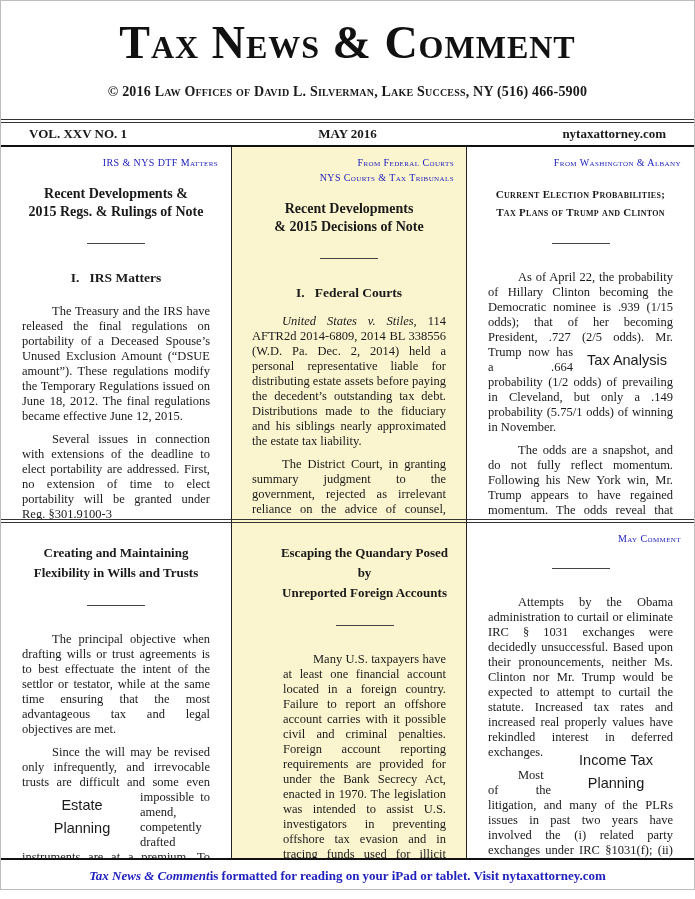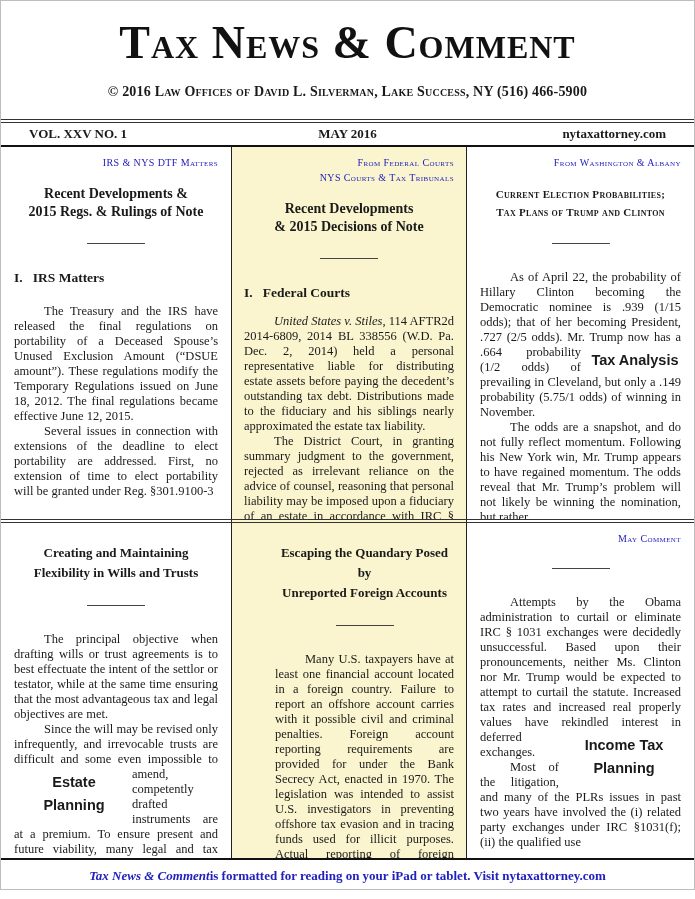--- a/index.html
+++ b/index.html
@@ -40,7 +40,7 @@
   .headline.large{font-size:13px;line-height:20px;margin-top:12px;}
   .headline.sc{font-variant:small-caps;font-size:11px;letter-spacing:.3px;}
   .sep{width:58px;border:none;border-top:1.5px solid #444;margin:22px auto 26px;}
-  .section-head{font-weight:bold;font-size:13.5px;margin:0 0 13px;}
+  .section-head{font-weight:bold;font-size:13.5px;margin:0 16px 13px;text-align:center;}
   .subhead{font-weight:bold;font-size:13.5px;line-height:17px;margin:0 0 10px;}
 
   .para{font-size:12.5px;line-height:15px;text-align:justify;text-indent:30px;margin:0;}

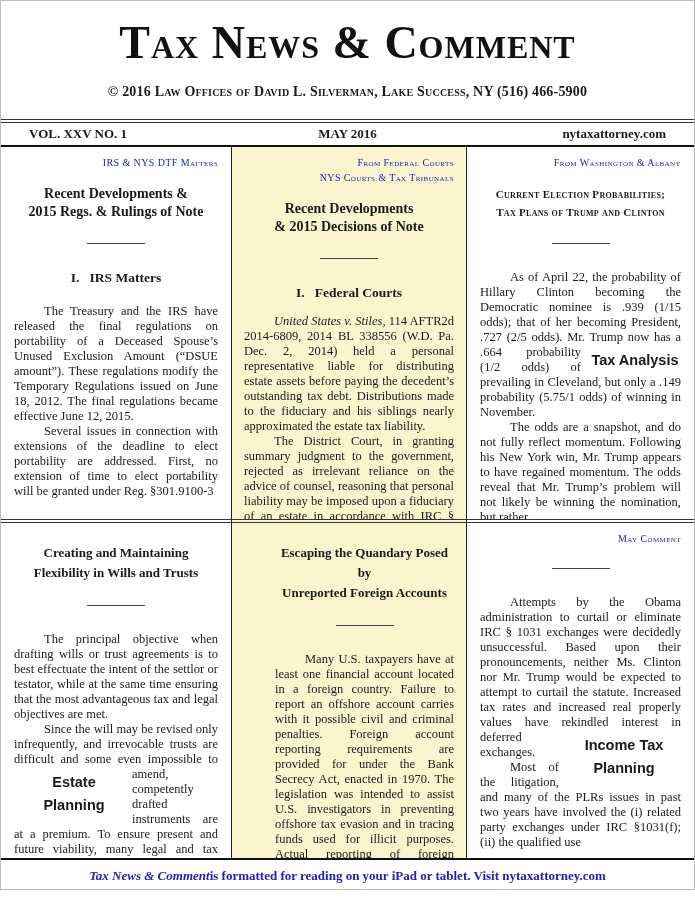--- a/index.html
+++ b/index.html
@@ -43,7 +43,7 @@
   .section-head{font-weight:bold;font-size:13.5px;margin:0 16px 13px;text-align:center;}
   .subhead{font-weight:bold;font-size:13.5px;line-height:17px;margin:0 0 10px;}
 
-  .para{font-size:12.5px;line-height:15px;text-align:justify;text-indent:30px;margin:0;}
+  .para{font-size:12.5px;line-height:15px;text-align:justify;text-indent:30px;margin:8px;}
 
   .pull{float:right;font-family:"Liberation Sans",sans-serif;font-weight:bold;font-size:14.5px;line-height:23px;text-align:center;width:92px;margin:4px 0 2px 8px;text-indent:0;}
   .pull.left{float:left;margin:4px 10px 2px 12px;width:96px;}

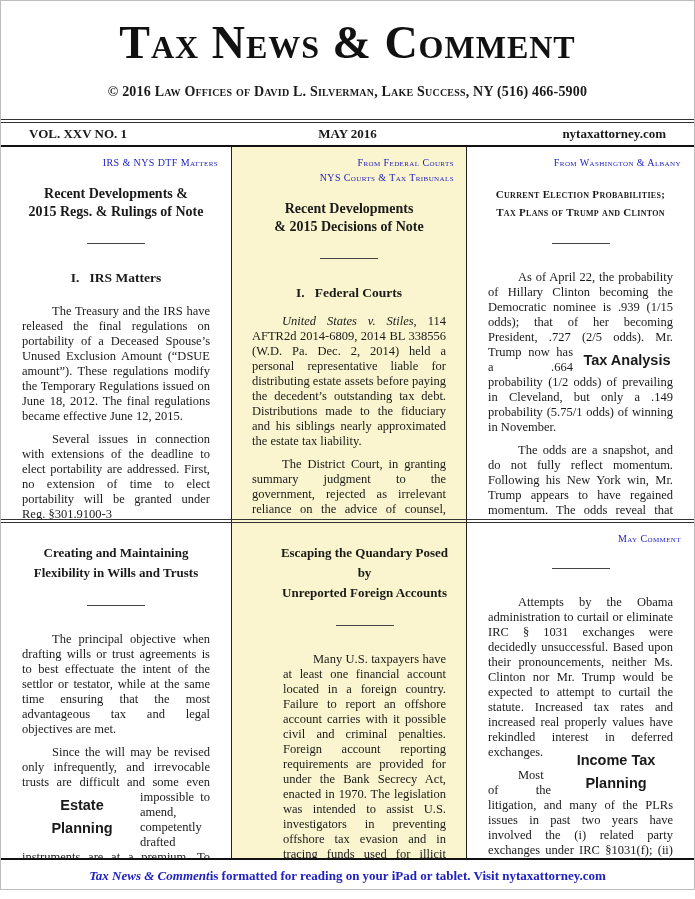--- a/index.html
+++ b/index.html
@@ -45,7 +45,7 @@
 
   .para{font-size:12.5px;line-height:15px;text-align:justify;text-indent:30px;margin:8px;}
 
-  .pull{float:right;font-family:"Liberation Sans",sans-serif;font-weight:bold;font-size:14.5px;line-height:23px;text-align:center;width:92px;margin:4px 0 2px 8px;text-indent:0;}
+  .pull{float:right;font-family:"Liberation Sans",sans-serif;font-weight:normal;font-size:14.5px;line-height:23px;text-align:center;width:92px;margin:4px 0 2px 8px;text-indent:0;}
   .pull.left{float:left;margin:4px 10px 2px 12px;width:96px;}
   .pull.wide{width:114px;}
 

